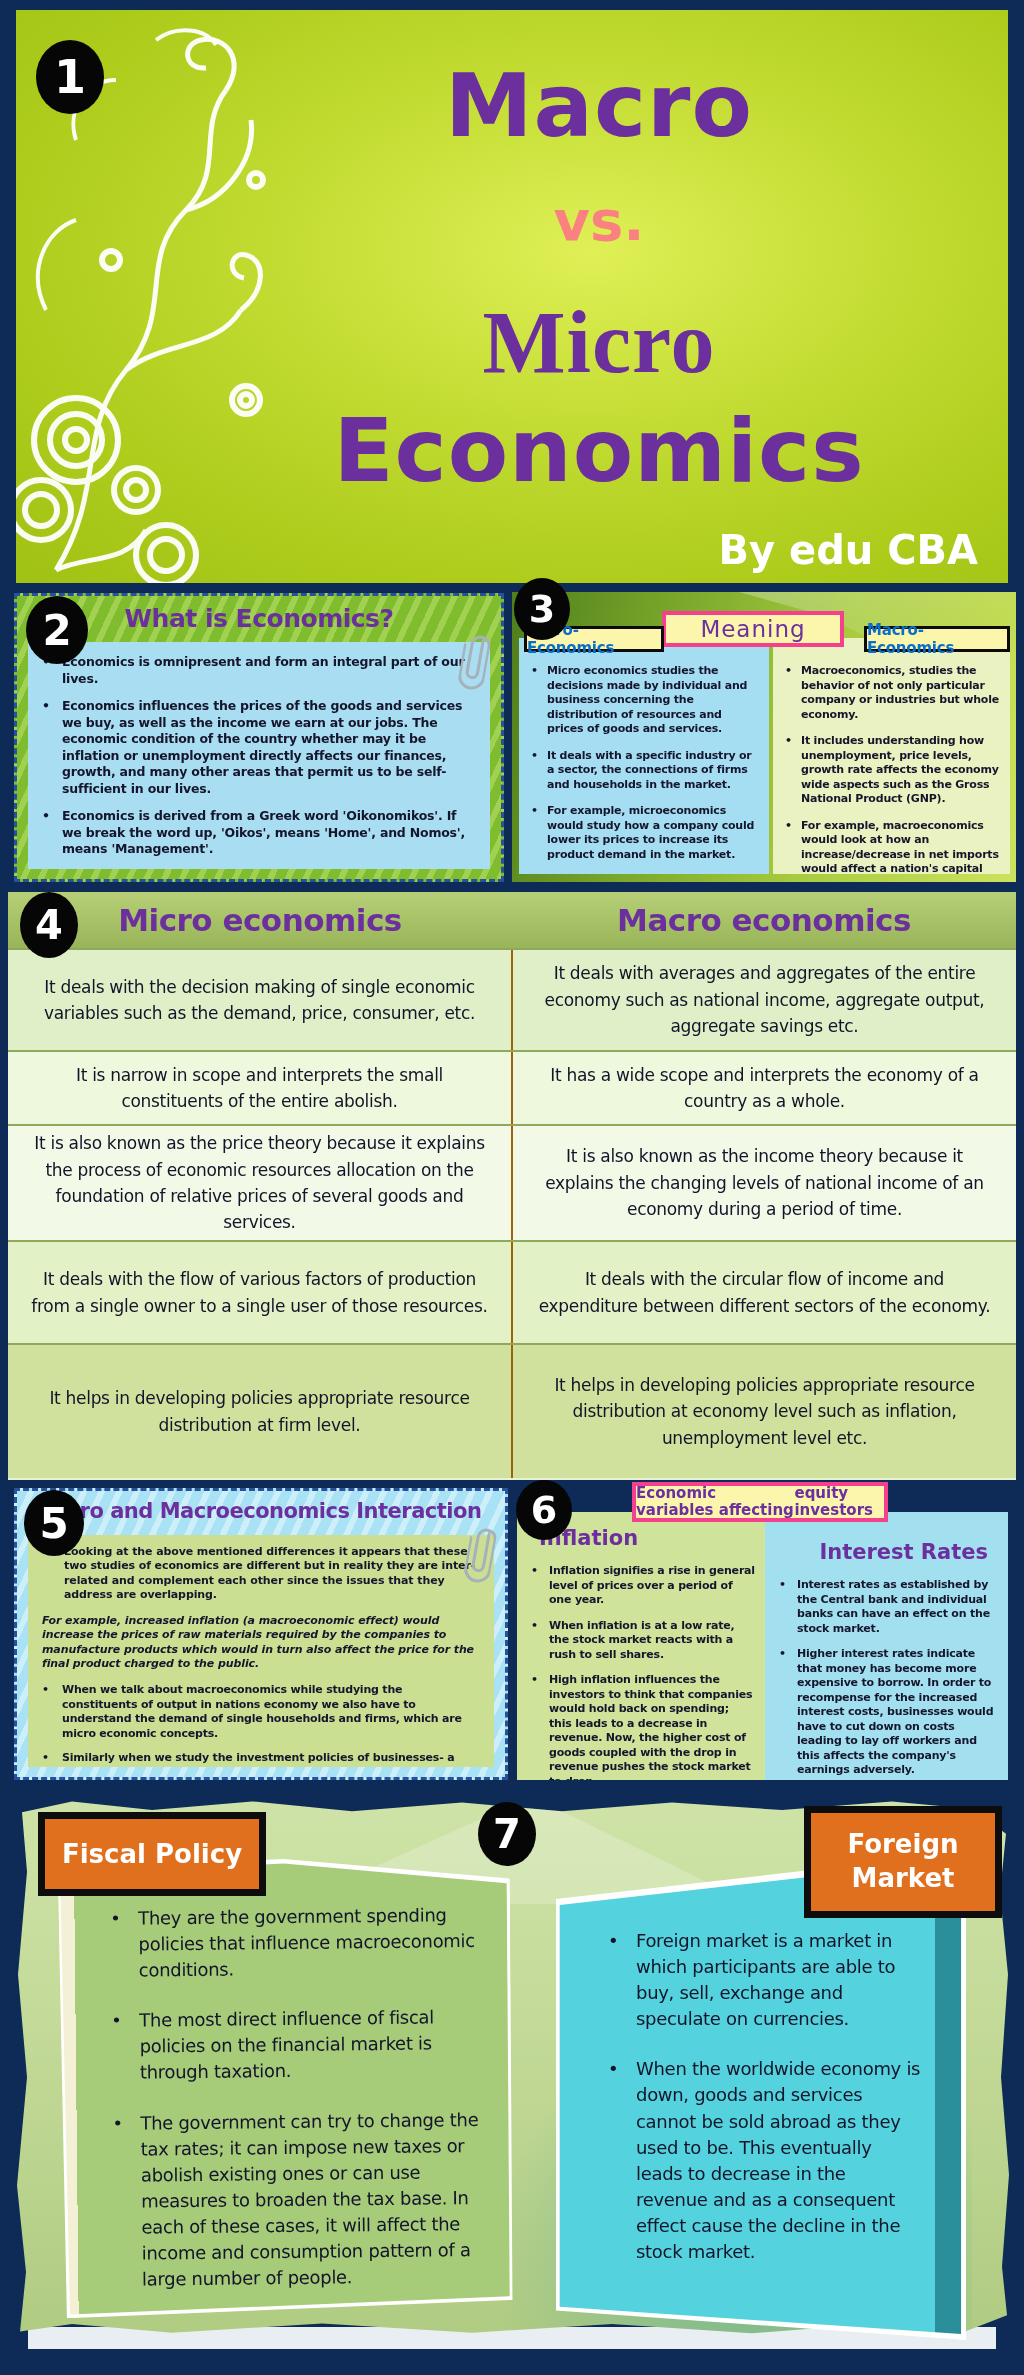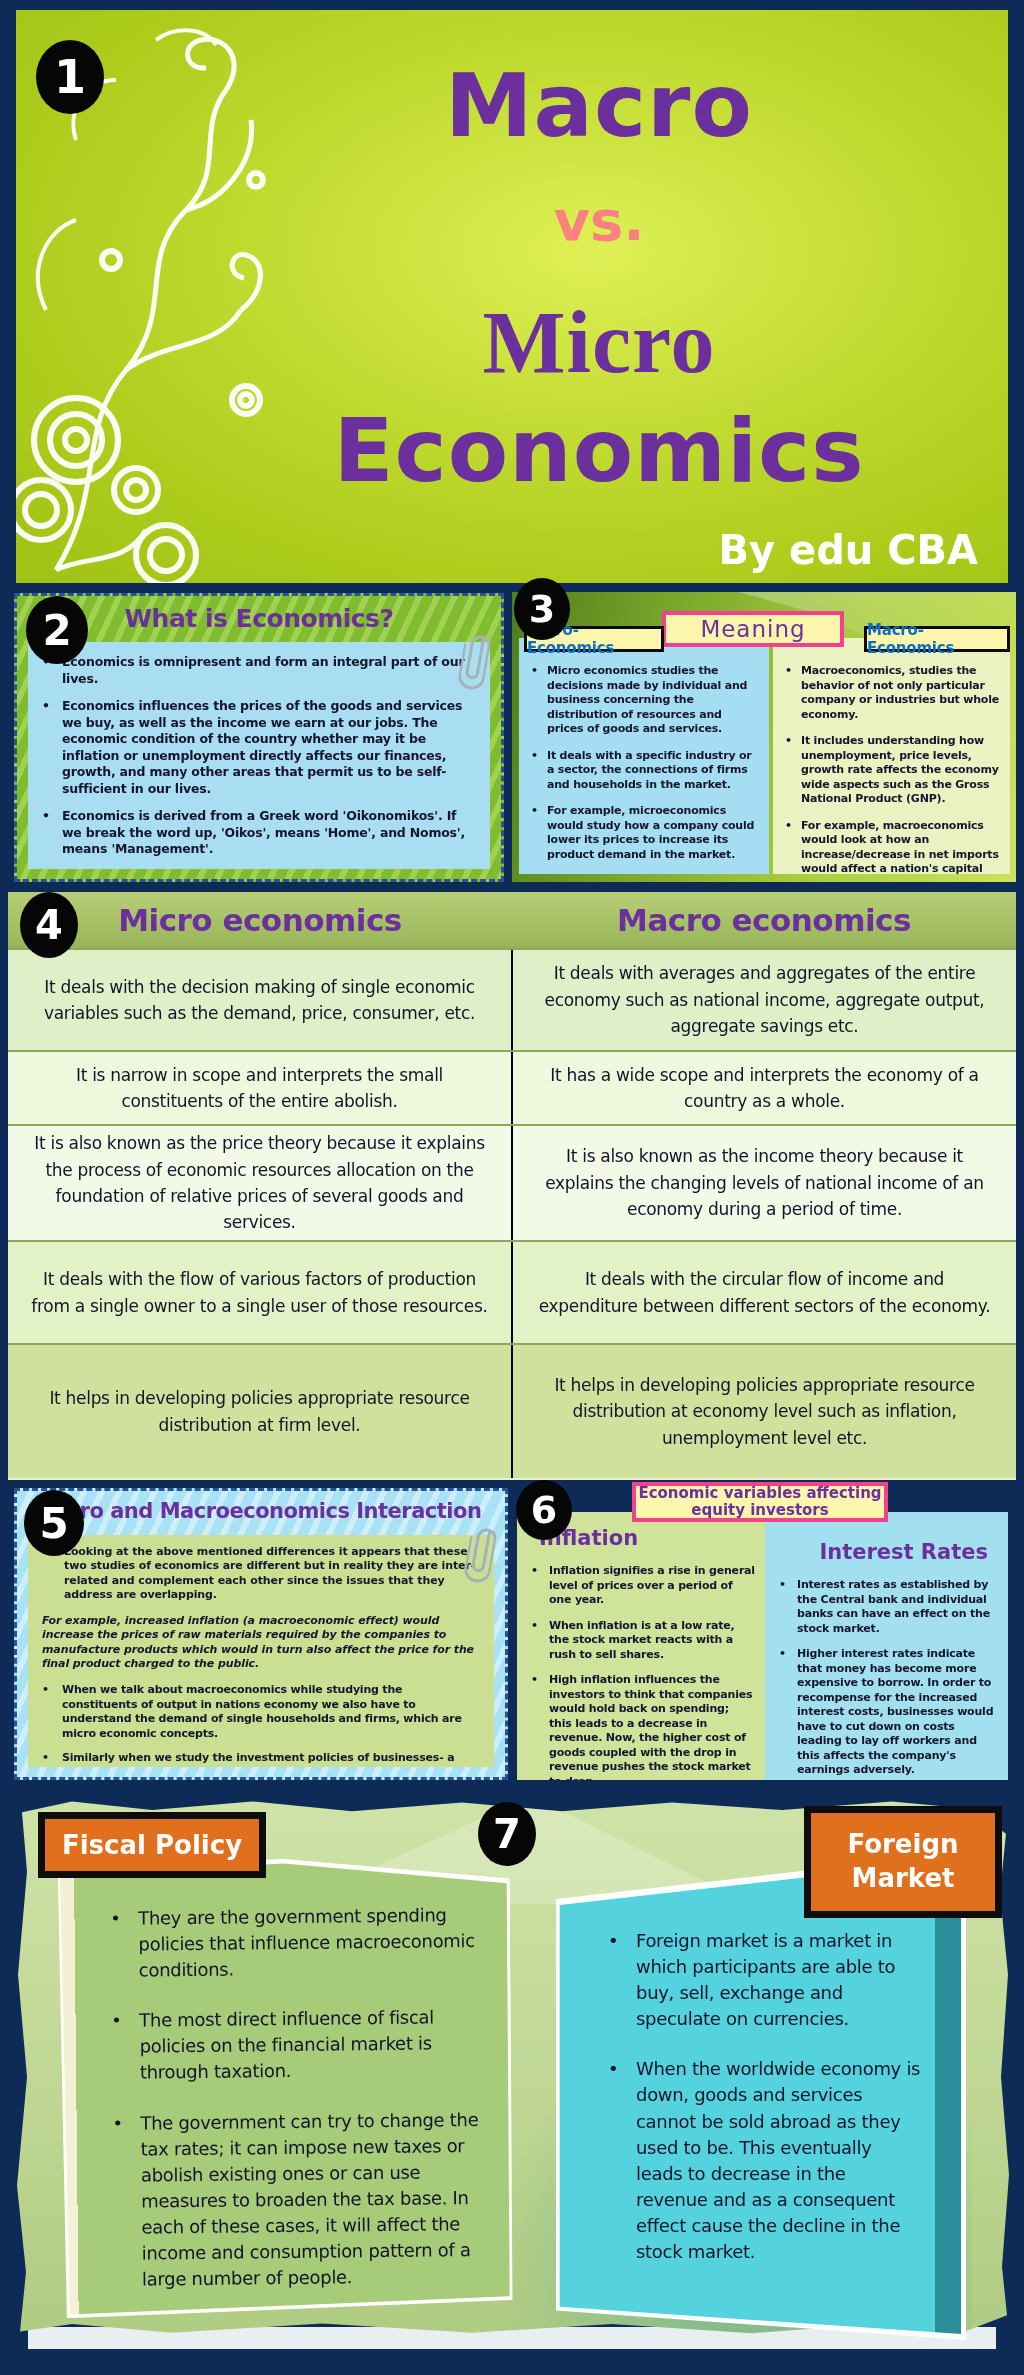--- a/index.html
+++ b/index.html
@@ -76,7 +76,7 @@
   .s4-row > div{flex:1;display:flex;align-items:center;justify-content:center;text-align:center;
                 padding:6px 22px;box-sizing:border-box;font-size:17px;font-weight:500;
                 line-height:1.55;letter-spacing:-0.3px;color:#131329;overflow:hidden;}
-  .s4-row > div:first-child{border-right:2px solid #000000;}
+  .s4-row > div:first-child{border-right:2px solid #a16207;}
   .r1{height:102px;background:#dff0c8;}
   .r2{height:74px; background:#eef8dc;}
   .r3{height:116px;background:#f2f9e7;}

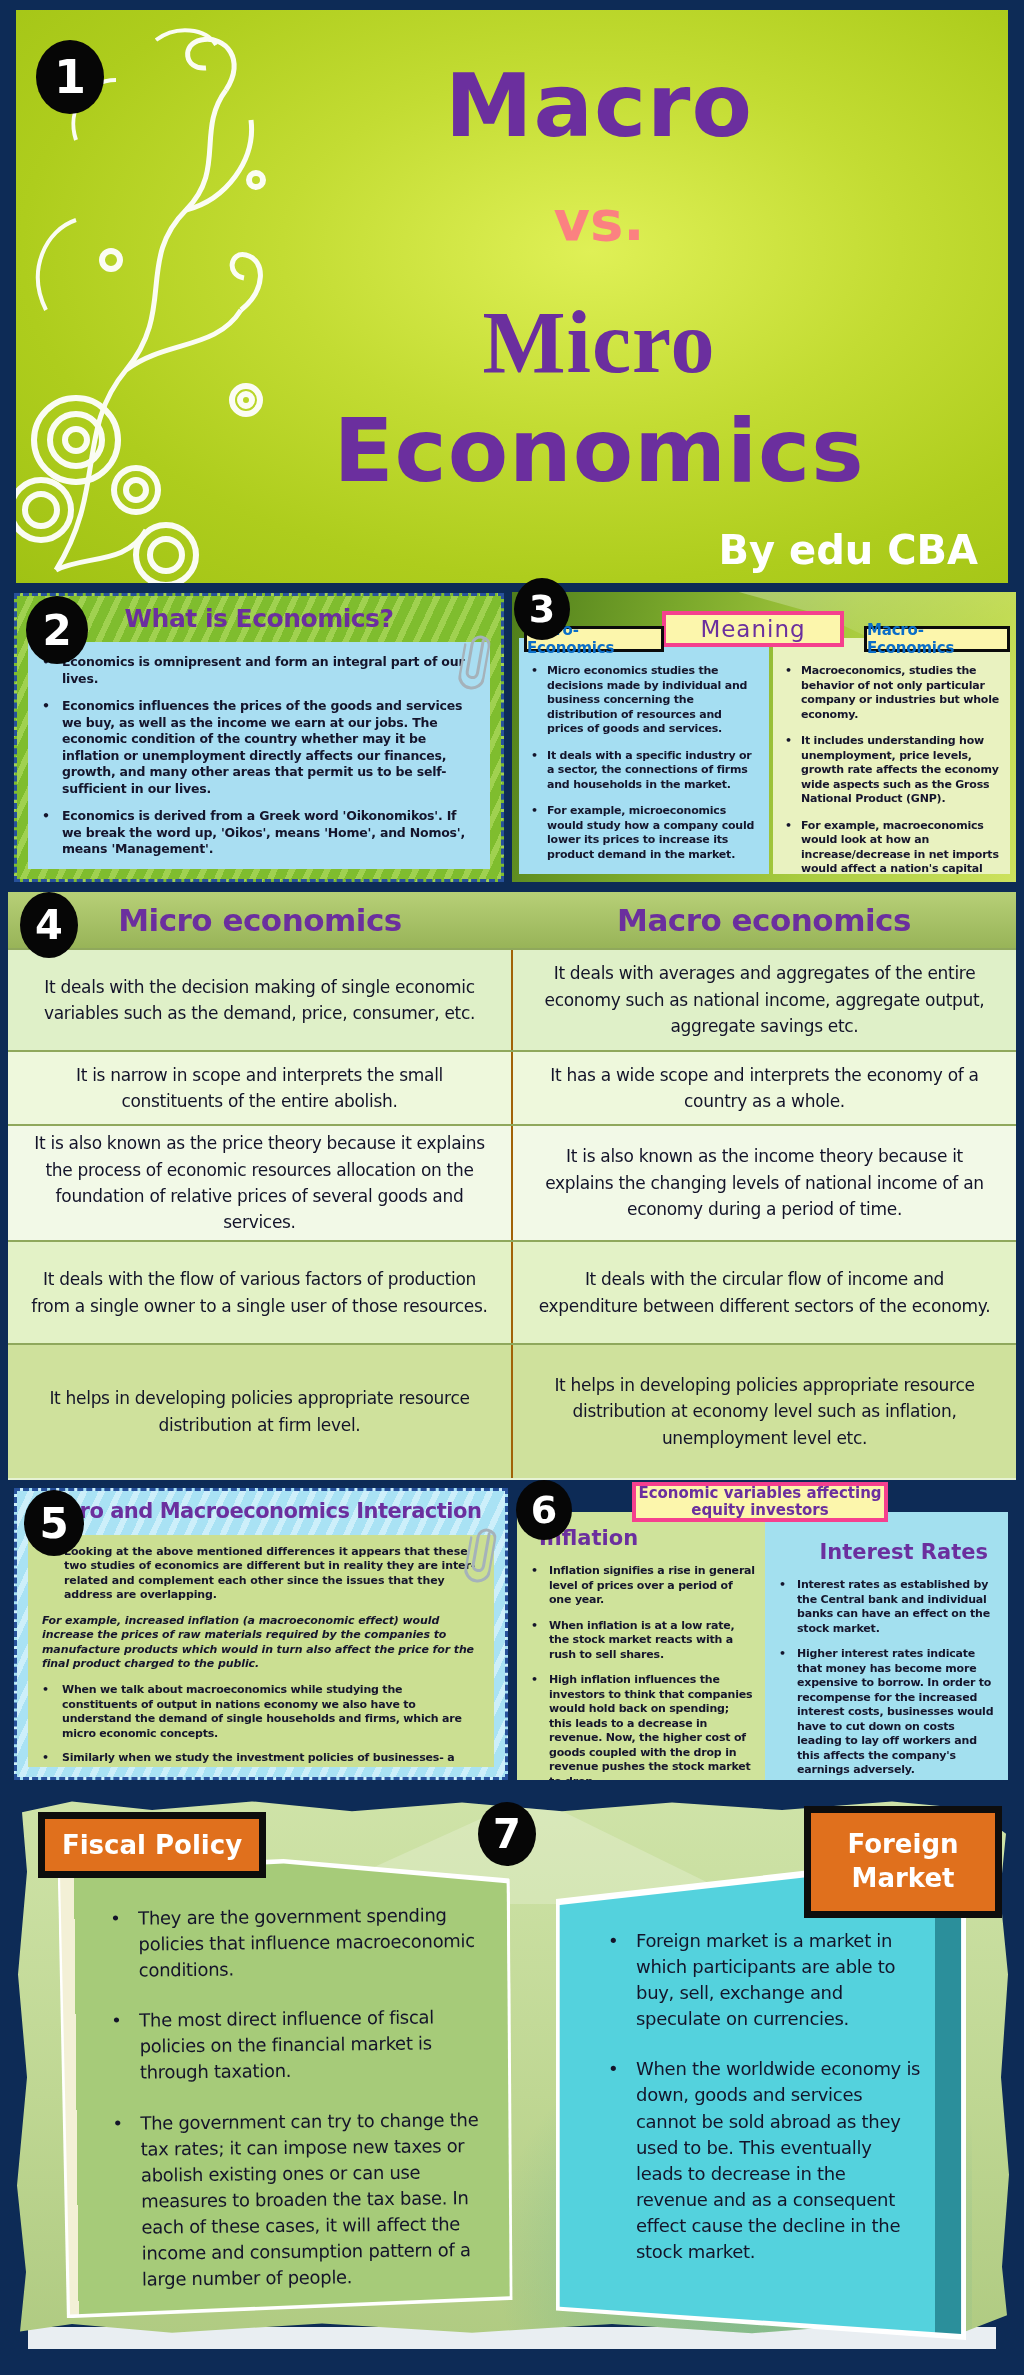--- a/index.html
+++ b/index.html
@@ -87,7 +87,7 @@
   .s6{position:absolute;left:512px;top:1482px;width:504px;height:298px;}
   .s6-titlebox{position:absolute;left:120px;top:0;width:256px;height:40px;z-index:6;
                background:#fcf6ac;border:4px solid #f5408e;box-sizing:border-box;
-               display:flex;flex-direction:column;align-items:center;justify-content:center;
+               display:flex;flex-direction:row;align-items:center;justify-content:center;
                color:#6b2f9e;font-weight:800;font-size:15px;line-height:1.15;}
   .s6-panel{position:absolute;top:30px;bottom:0;box-sizing:border-box;padding:12px 10px 0 8px;overflow:hidden;}
   .pan-inf{left:5px;width:248px;background:#cfe39b;}

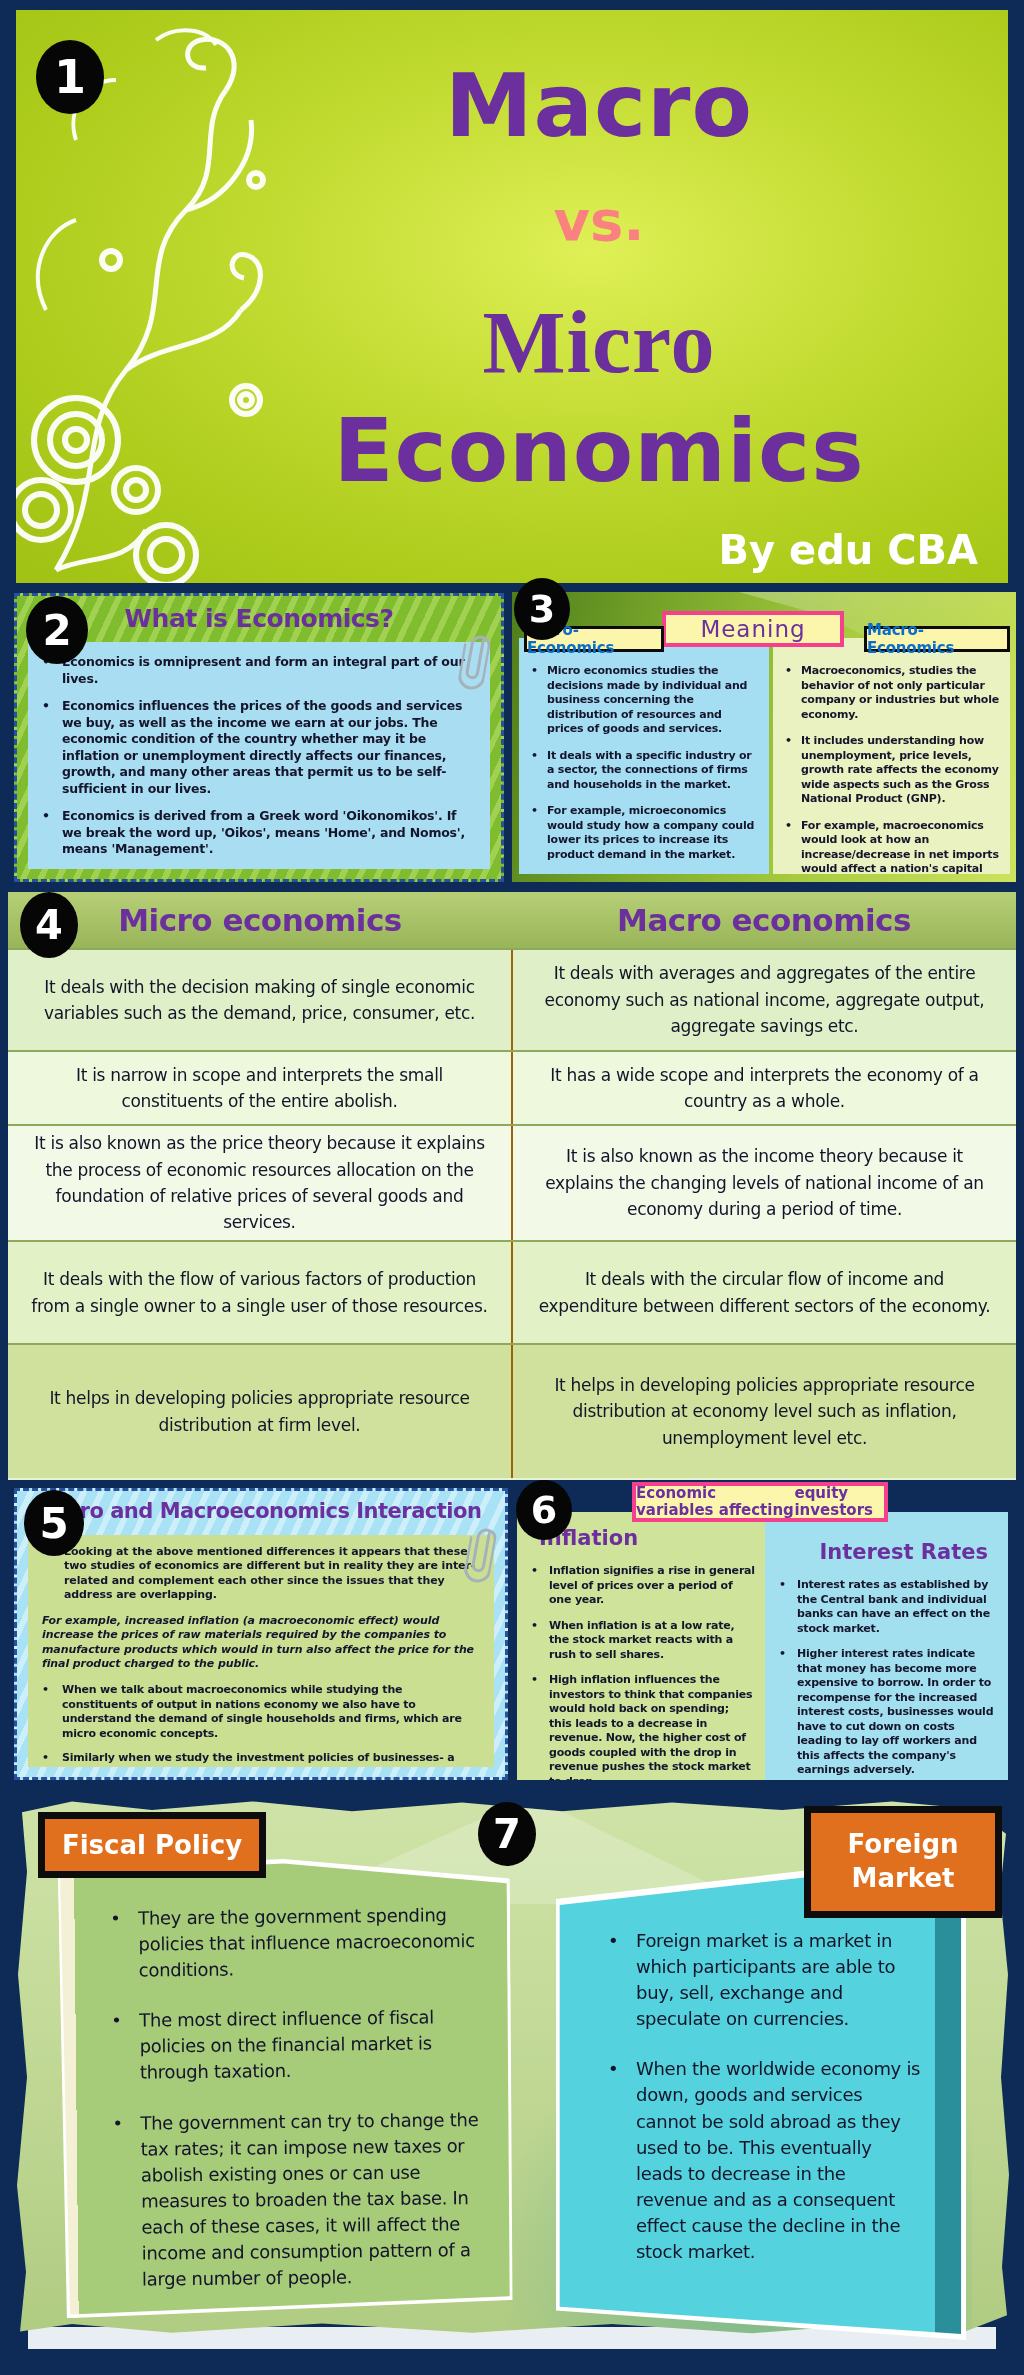--- a/index.html
+++ b/index.html
@@ -109,7 +109,7 @@
   .orange-box{position:absolute;z-index:8;background:#e0701d;border:7px solid #0d0d0d;
               display:flex;flex-direction:column;align-items:center;justify-content:center;
               color:#fff;font-weight:800;box-sizing:border-box;}
-  .box-fiscal{left:30px;top:20px;width:228px;height:66px;font-size:26px;text-align:center;}
+  .box-fiscal{left:30px;top:20px;width:228px;height:84px;font-size:26px;text-align:center;}
   .box-foreign{right:14px;top:14px;width:198px;height:112px;font-size:26px;line-height:1.3;}
   .page-panel{position:absolute;z-index:4;}
   .lpanel{left:52px;top:66px;width:452px;height:458px;transform:rotate(-0.6deg);

